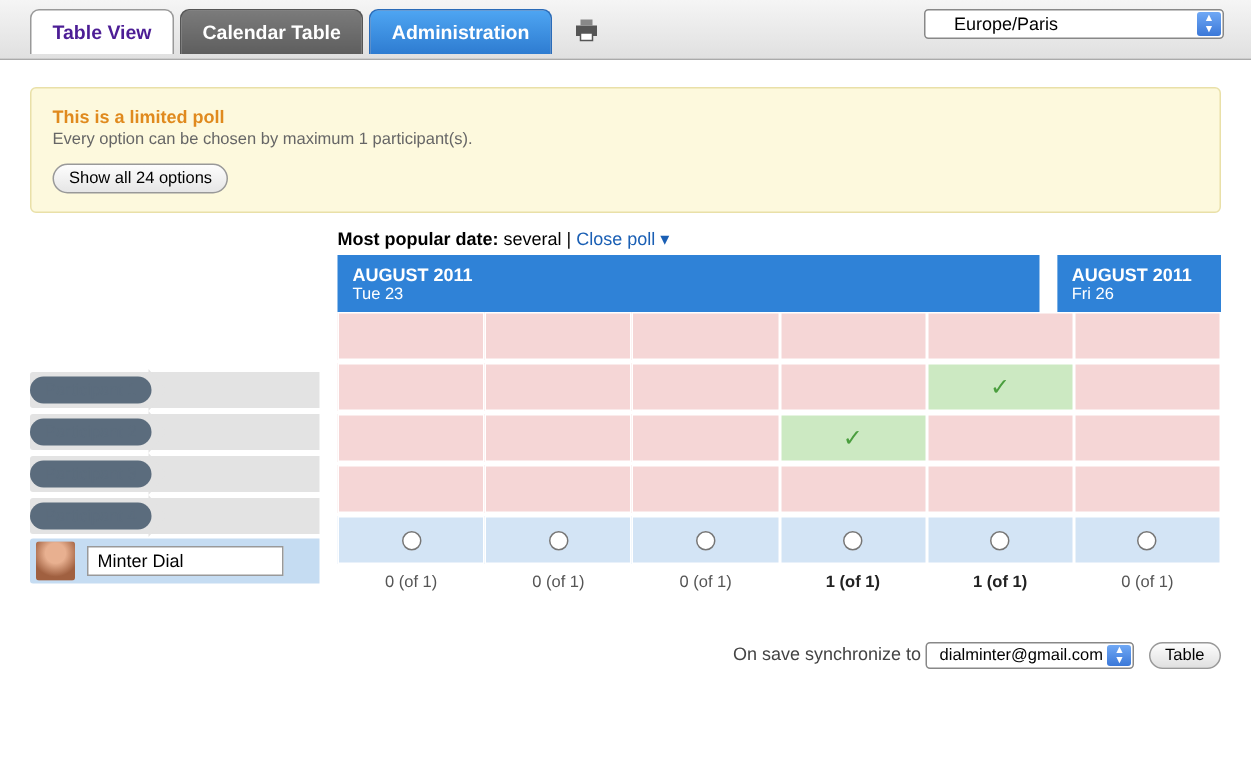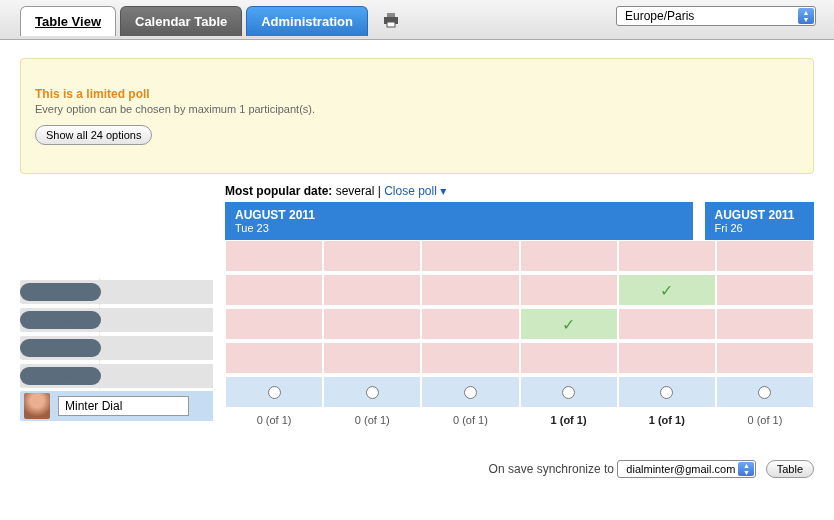--- a/index.html
+++ b/index.html
@@ -6,7 +6,7 @@
 body { font-family: "Lucida Grande", Arial, sans-serif; font-size: 12px; background: #fff; width: 834px; }
 .toolbar { background: linear-gradient(#f5f5f5,#e0e0e0); border-bottom: 1px solid #aaa; padding: 6px 10px 0 20px; display: flex; align-items: flex-start; position: relative; height: 40px; }
 .tab { padding: 7px 14px; border: 1px solid #999; border-bottom: none; border-radius: 6px 6px 0 0; margin-right: 4px; font-weight: bold; cursor: pointer; display:inline-block; font-size: 13px; }
-.tab.active { background: #fff; color: #000000; text-decoration: underline; }
+.tab.active { background: #fff; color: #4c1d95; }
 .tab.dark { background: linear-gradient(#7b7b7b,#5e5e5e); color: #fff; border-color:#555; }
 .tab.blue { background: linear-gradient(#4ea5f2,#2e7cd1); color: #fff; border-color:#2a6bb8; }
 .print-icon { margin-left: 10px; margin-top: 6px; cursor: pointer; color:#444; }

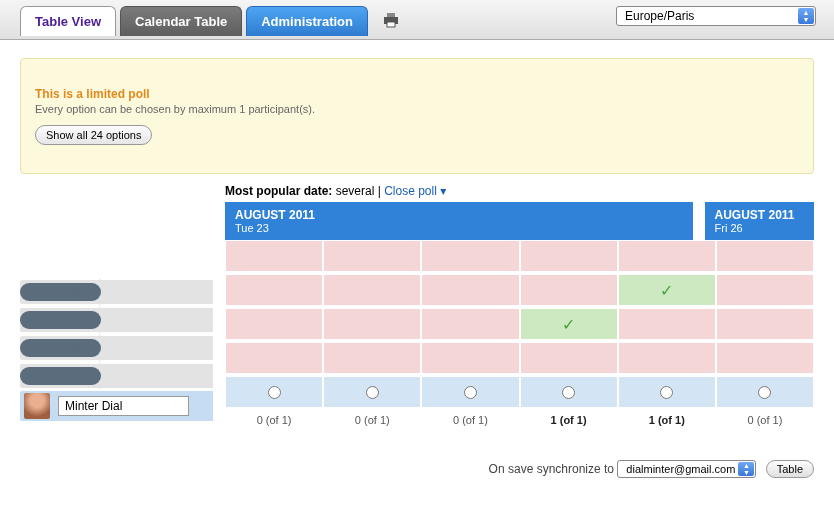--- a/index.html
+++ b/index.html
@@ -11,7 +11,7 @@
 .tab.blue { background: linear-gradient(#4ea5f2,#2e7cd1); color: #fff; border-color:#2a6bb8; }
 .print-icon { margin-left: 10px; margin-top: 6px; cursor: pointer; color:#444; }
 .tz-select { position: absolute; right: 18px; top: 6px; }
-.tz-select select { width: 200px; font-size: 12px; background:#fff; border:1px solid #888; border-radius:3px; padding:1px 4px; }
+.tz-select select { width: 200px; font-size: 12px; background:#fff; border:1px solid #888; border-radius:3px; padding:1px 15px; }
 .sel-arrows { position:absolute; right:2px; top:2px; bottom:2px; width:16px; background:linear-gradient(#6fa8f5,#3b78d8); border-radius:2px; pointer-events:none; display:flex; flex-direction:column; align-items:center; justify-content:center; color:#fff; font-size:7px; line-height:7px; }
 .notice { margin: 18px 20px 10px 20px; background: #fdf9dd; border: 1px solid #e9e0a8; border-radius: 4px; padding: 28px 14px; }
 .notice-title { color: #e08a1e; font-weight: bold; margin-bottom: 2px; }

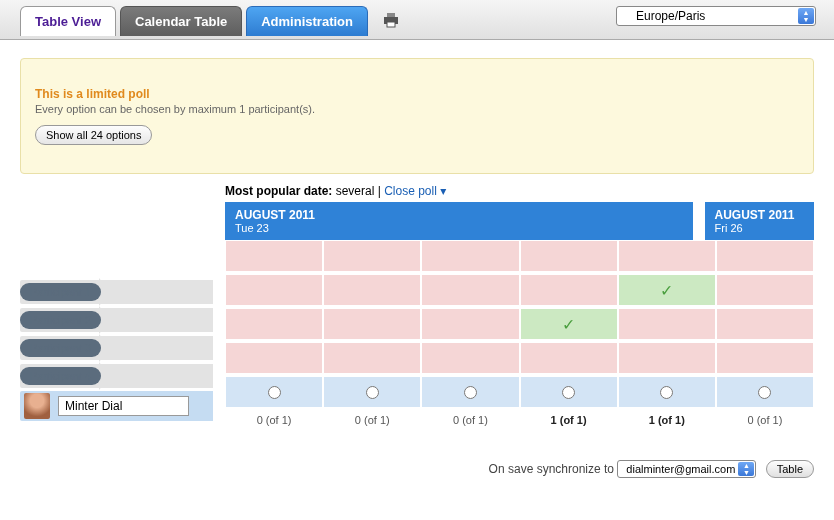--- a/index.html
+++ b/index.html
@@ -13,7 +13,7 @@
 .tz-select { position: absolute; right: 18px; top: 6px; }
 .tz-select select { width: 200px; font-size: 12px; background:#fff; border:1px solid #888; border-radius:3px; padding:1px 15px; }
 .sel-arrows { position:absolute; right:2px; top:2px; bottom:2px; width:16px; background:linear-gradient(#6fa8f5,#3b78d8); border-radius:2px; pointer-events:none; display:flex; flex-direction:column; align-items:center; justify-content:center; color:#fff; font-size:7px; line-height:7px; }
-.notice { margin: 18px 20px 10px 20px; background: #fdf9dd; border: 1px solid #e9e0a8; border-radius: 4px; padding: 28px 14px; }
+.notice { margin: 18px 20px 10px 20px; background: #fdf9dd; border: 1px solid #e9e0a8; border-radius: 4px; padding: 12px 14px; }
 .notice-title { color: #e08a1e; font-weight: bold; margin-bottom: 2px; }
 .notice-sub { color: #666; font-size: 11px; }
 .notice button { margin-top: 10px; background: linear-gradient(#fdfdfd,#e6e6e6); border:1px solid #999; border-radius: 12px; padding: 3px 10px; font-size: 11px; cursor:pointer; }

